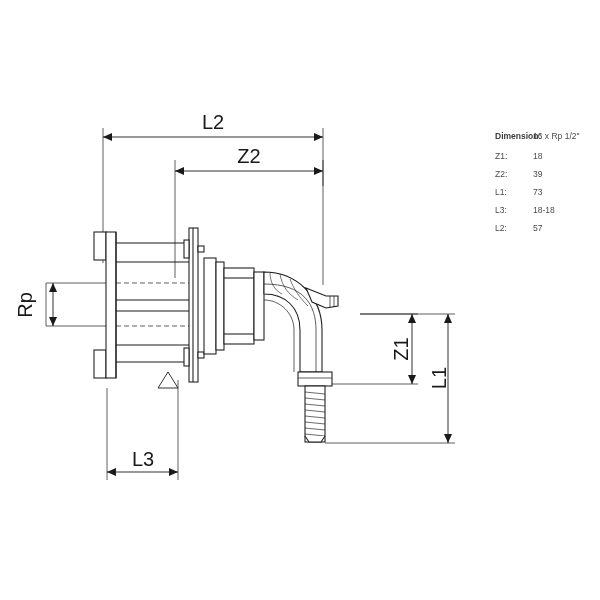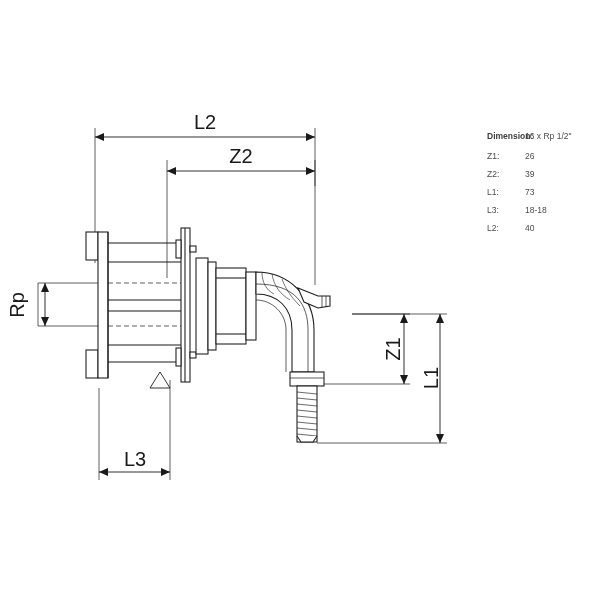--- a/index.html
+++ b/index.html
@@ -16,7 +16,7 @@
   }
   #stage {
     position: absolute;
-    left: 0; top: 0;
+    left: 8px; top: 0;
     width: 480px;
     height: 600px;
   }

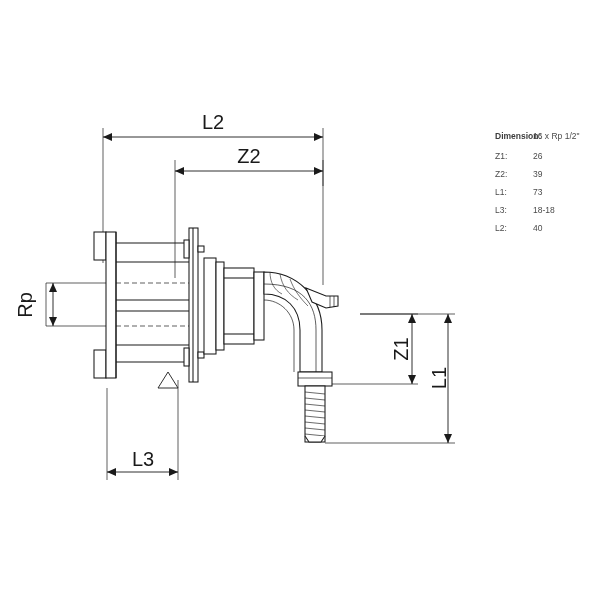--- a/index.html
+++ b/index.html
@@ -216,7 +216,7 @@
     </div>
     <div class="spec-row">
       <div class="spec-label">Z1:</div>
-      <div class="spec-value">26</div>
+      <div class="spec-value">18</div>
     </div>
     <div class="spec-row">
       <div class="spec-label">Z2:</div>

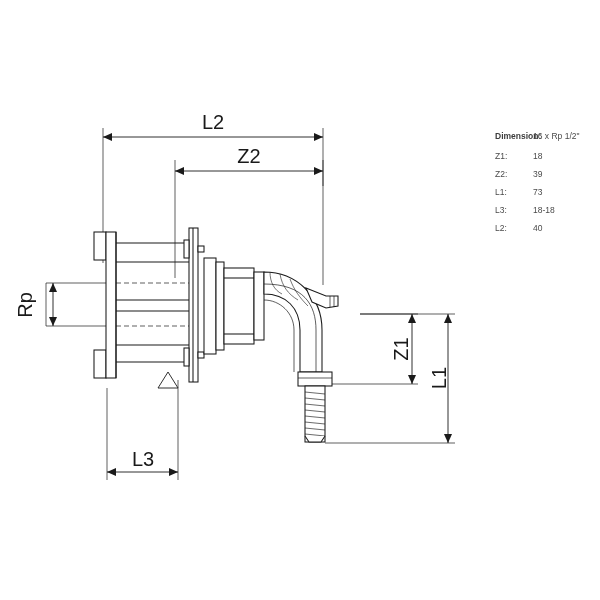--- a/index.html
+++ b/index.html
@@ -232,7 +232,7 @@
     </div>
     <div class="spec-row">
       <div class="spec-label">L2:</div>
-      <div class="spec-value">40</div>
+      <div class="spec-value">57</div>
     </div>
   </div>
 

